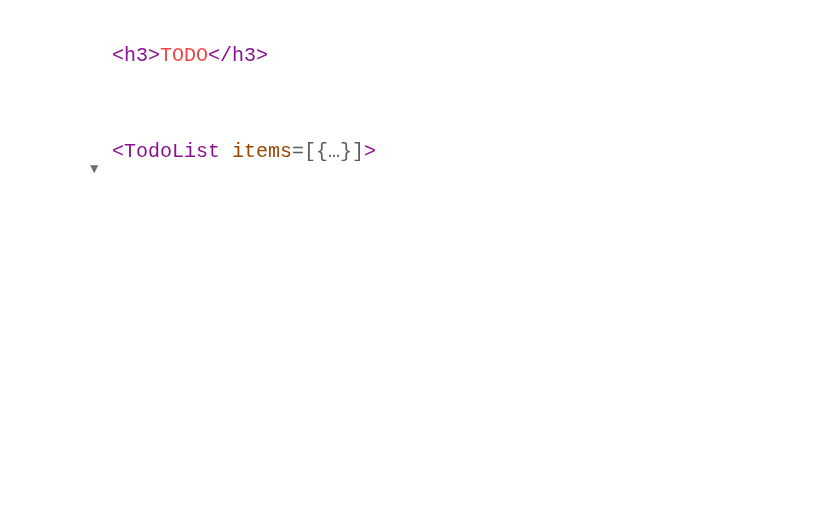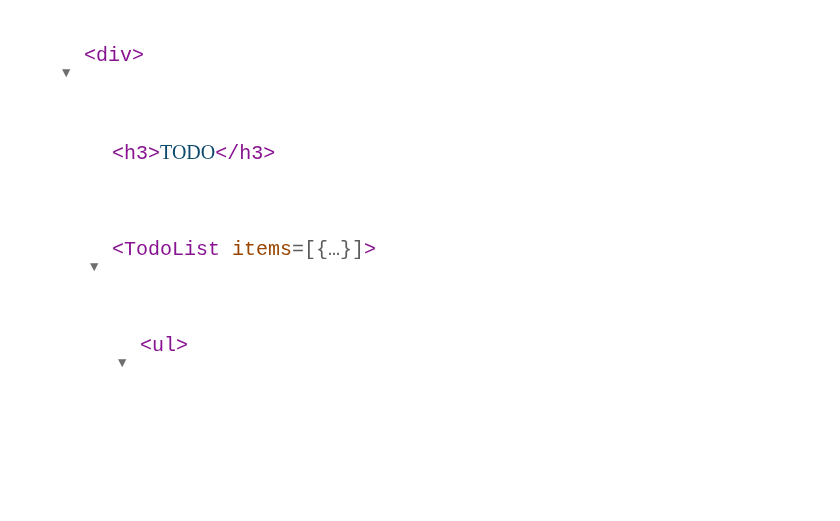--- a/index.html
+++ b/index.html
@@ -46,9 +46,6 @@
 <div>
 
 
-  <div class="line indent-1">
-    <span class="arrow"></span><span class="html-tag">&lt;div&gt;</span>
-  </div>
 
   <div class="line indent-2">
     <span class="html-tag">&lt;h3&gt;</span><span class="text-content">TODO</span><span class="html-tag">&lt;/h3&gt;</span>

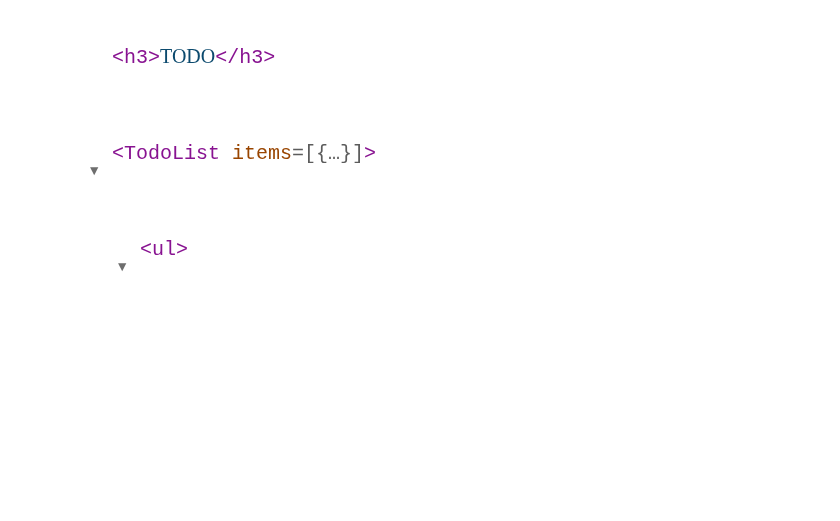--- a/index.html
+++ b/index.html
@@ -36,7 +36,7 @@
     .component-tag { color: #881391; }
     .html-tag { color: #881391; }
     .attr-name { color: #994500; }
-    .text-content { color: #0c4a6e; font-family: Liberation Serif, serif; }
+    .text-content { color: #ef4444; }
     .eq { color: #5c5c5c; }
     .bracket { color: #5c5c5c; }
   </style>

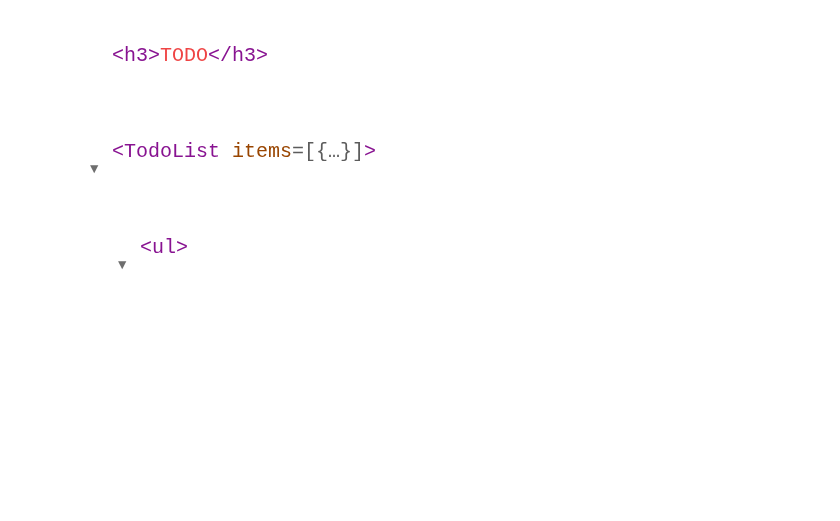--- a/index.html
+++ b/index.html
@@ -55,9 +55,6 @@
     <span class="arrow"></span><span class="component-tag">&lt;TodoList</span><span> </span><span class="attr-name">items</span><span class="eq">=</span><span class="bracket">[{…}]</span><span class="component-tag">&gt;</span>
   </div>
 
-  <div class="line indent-3">
-    <span class="arrow"></span><span class="html-tag">&lt;ul&gt;</span>
-  </div>
 
   <div class="line indent-4">
     

